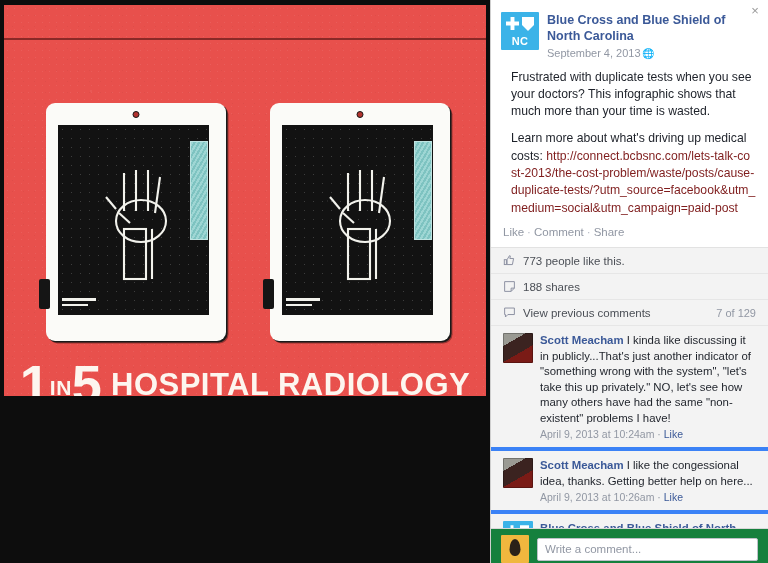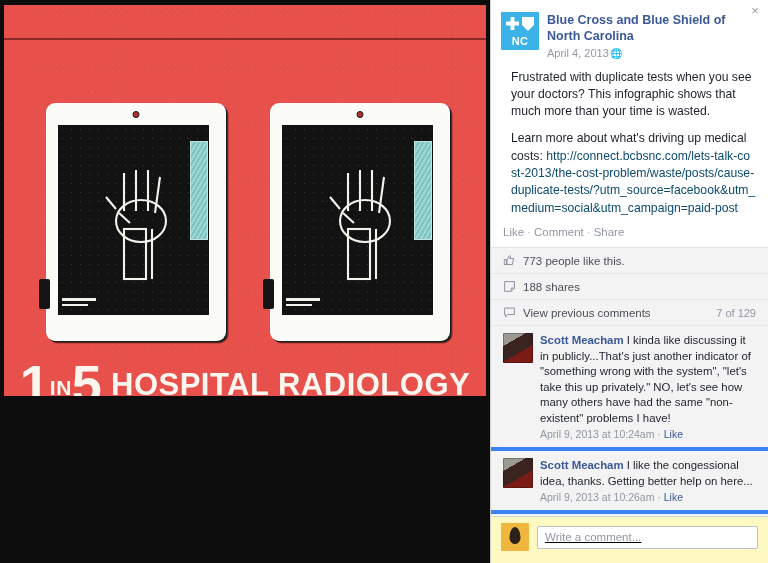--- a/index.html
+++ b/index.html
@@ -337,7 +337,7 @@
       <div>
         <div class="poster-name">Blue Cross and Blue Shield of North Carolina</div>
         <div class="post-date">
-          <span>April 4, 2013</span><span class="globe-icon">🌐</span>
+          <span>September 4, 2013</span><span class="globe-icon">🌐</span>
         </div>
       </div>
     </div>

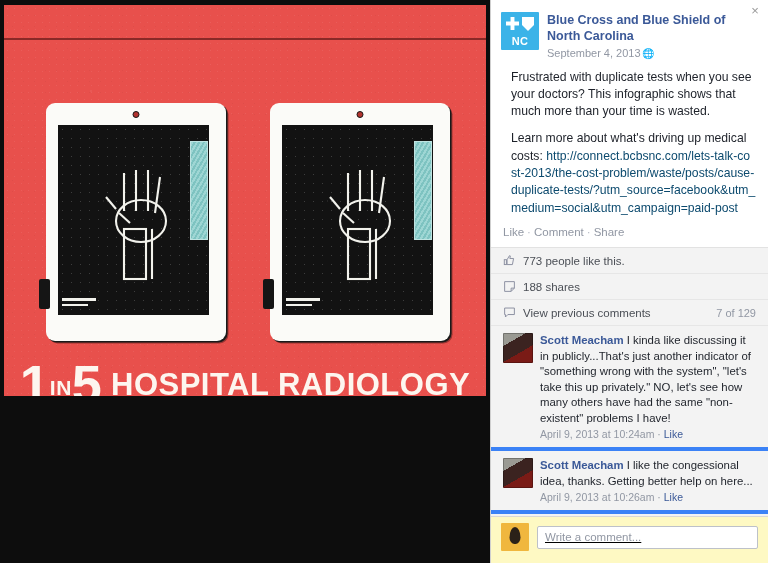--- a/index.html
+++ b/index.html
@@ -174,7 +174,7 @@
     color: #1d2129; font-size: 12.2px; line-height: 1.42;
   }
   .post-text + .post-text { margin-top: 10px; }
-  .post-link { color: #0c4a6e; word-break: break-all; cursor: pointer; }
+  .post-link { color: #7f1d1d; word-break: break-all; cursor: pointer; }
 
   .actions {
     padding: 9px 0 9px 12px;

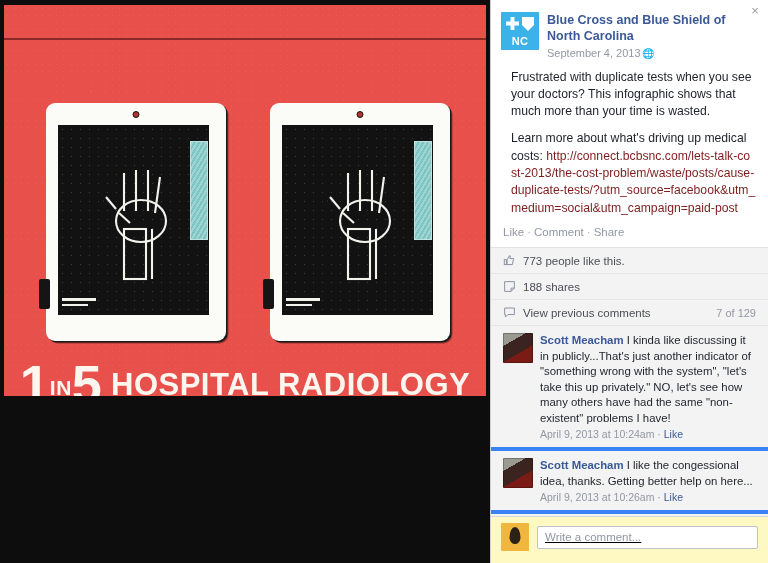--- a/index.html
+++ b/index.html
@@ -227,8 +227,8 @@
   .composer {
     position: absolute; left: 0; right: 0; bottom: 0;
     display: flex; align-items: center; gap: 8px;
-    padding: 6px 10px 12px 10px;
-    background: #fef9c3; border-top: 1px solid #d8d8d8; text-decoration: underline;
+    padding: 6px 10px 0 10px;
+    background: #15803d; border-top: 1px solid #d8d8d8;
   }
   .me-avatar {
     width: 28px; height: 28px; flex: 0 0 28px;

